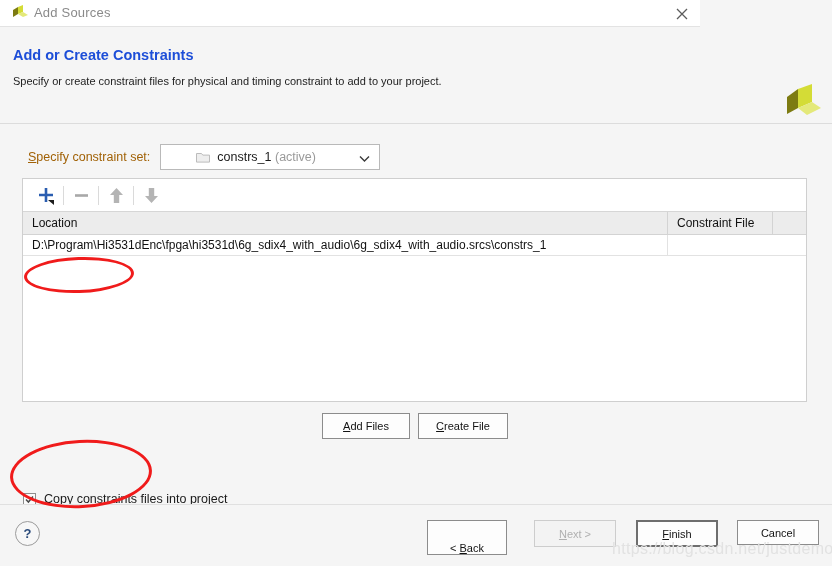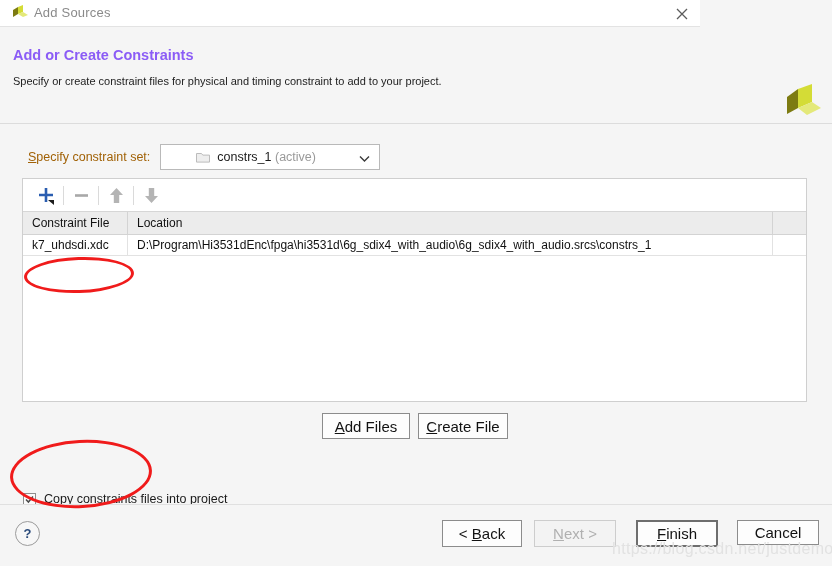--- a/index.html
+++ b/index.html
@@ -59,7 +59,7 @@
     left: 13px; top: 20px;
     font-size: 14.5px;
     font-weight: bold;
-    color: #8b5cf6;
+    color: #1d4ed8;
   }
   .header-sub {
     position: absolute;

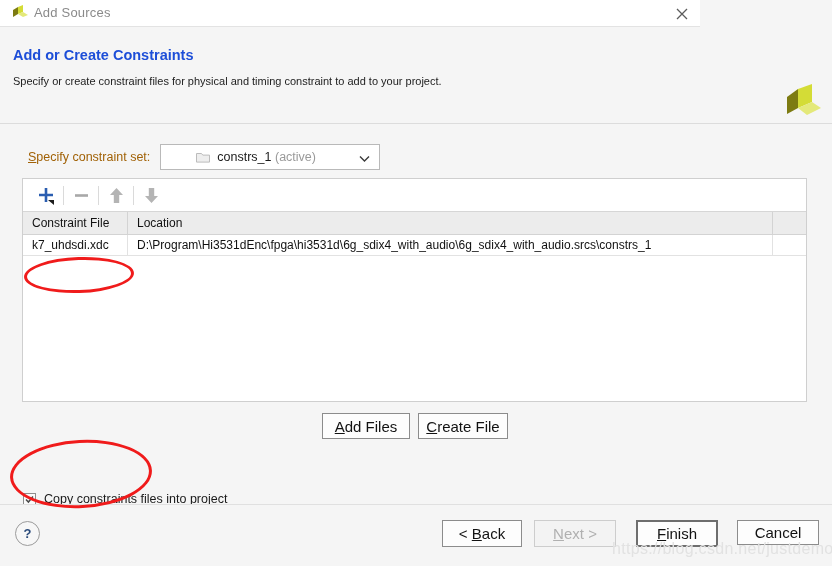--- a/index.html
+++ b/index.html
@@ -413,8 +413,8 @@
     </div>
 
     <div class="thead">
+      <div class="th th-loc">Location</div>
       <div class="th th-file">Constraint File</div>
-      <div class="th th-loc">Location</div>
       <div class="th th-pad"></div>
     </div>
 

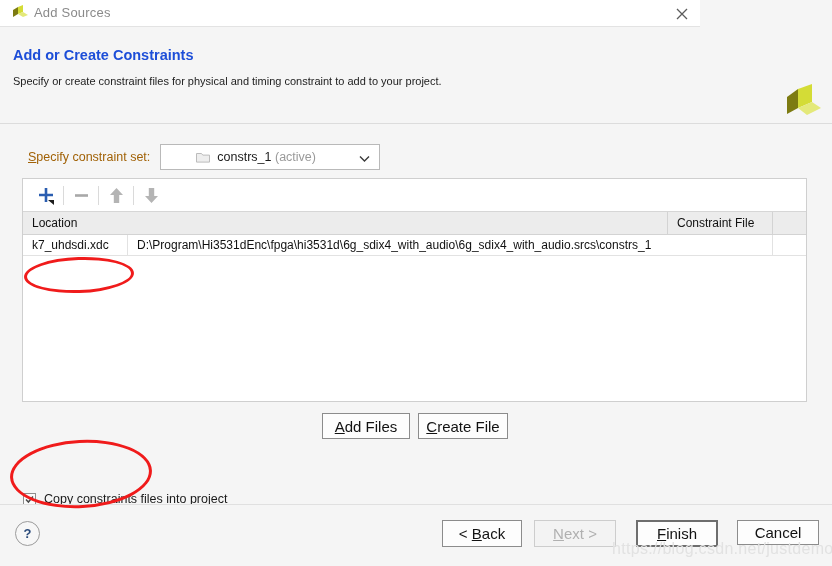--- a/index.html
+++ b/index.html
@@ -420,7 +420,6 @@
 
     <div class="rows">
       <div class="trow">
-        <div class="td td-file">k7_uhdsdi.xdc</div>
         <div class="td td-loc">D:\Program\Hi3531dEnc\fpga\hi3531d\6g_sdix4_with_audio\6g_sdix4_with_audio.srcs\constrs_1</div>
         <div class="td td-pad"></div>
       </div>

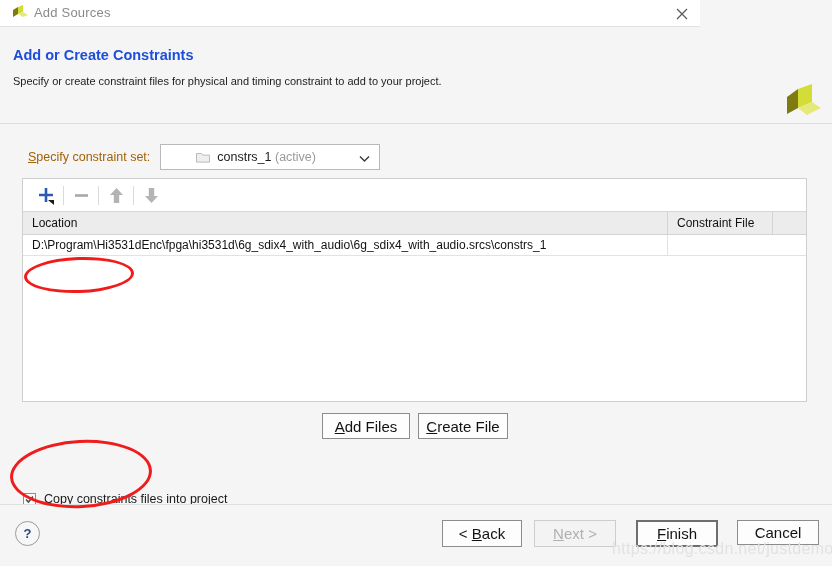--- a/index.html
+++ b/index.html
@@ -208,7 +208,7 @@
     background: #fdfdfd;
     border: 1px solid #8c8c8c;
     font-family: "Liberation Sans", sans-serif;
-    font-size: 15px;
+    font-size: 11px;
     color: #121212;
     display: flex;
     align-items: center;

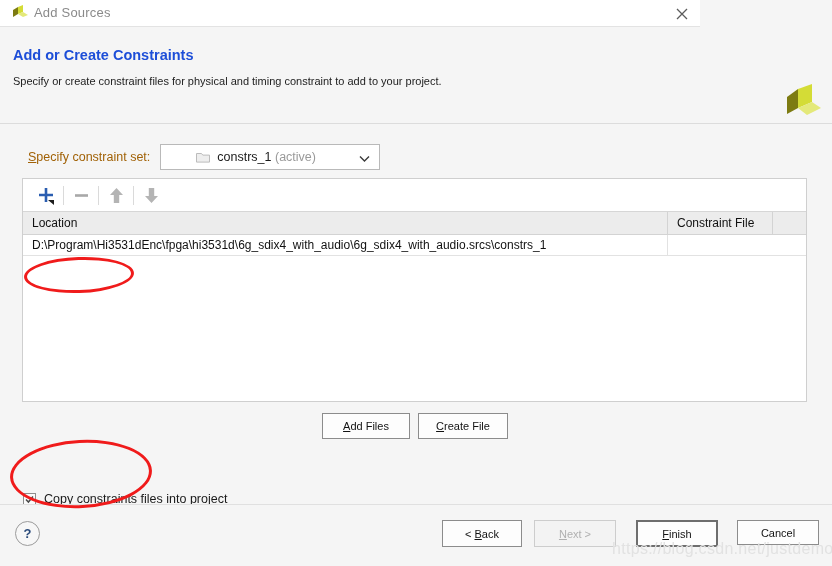--- a/index.html
+++ b/index.html
@@ -280,8 +280,8 @@
   }
   .btn-back {
     position: absolute;
-    left: 442px; top: 520px;
-    width: 80px; height: 27px;
+    left: 427px; top: 520px;
+    width: 80px; height: 35px; align-items: flex-end;
   }
   .btn-next {
     position: absolute;

